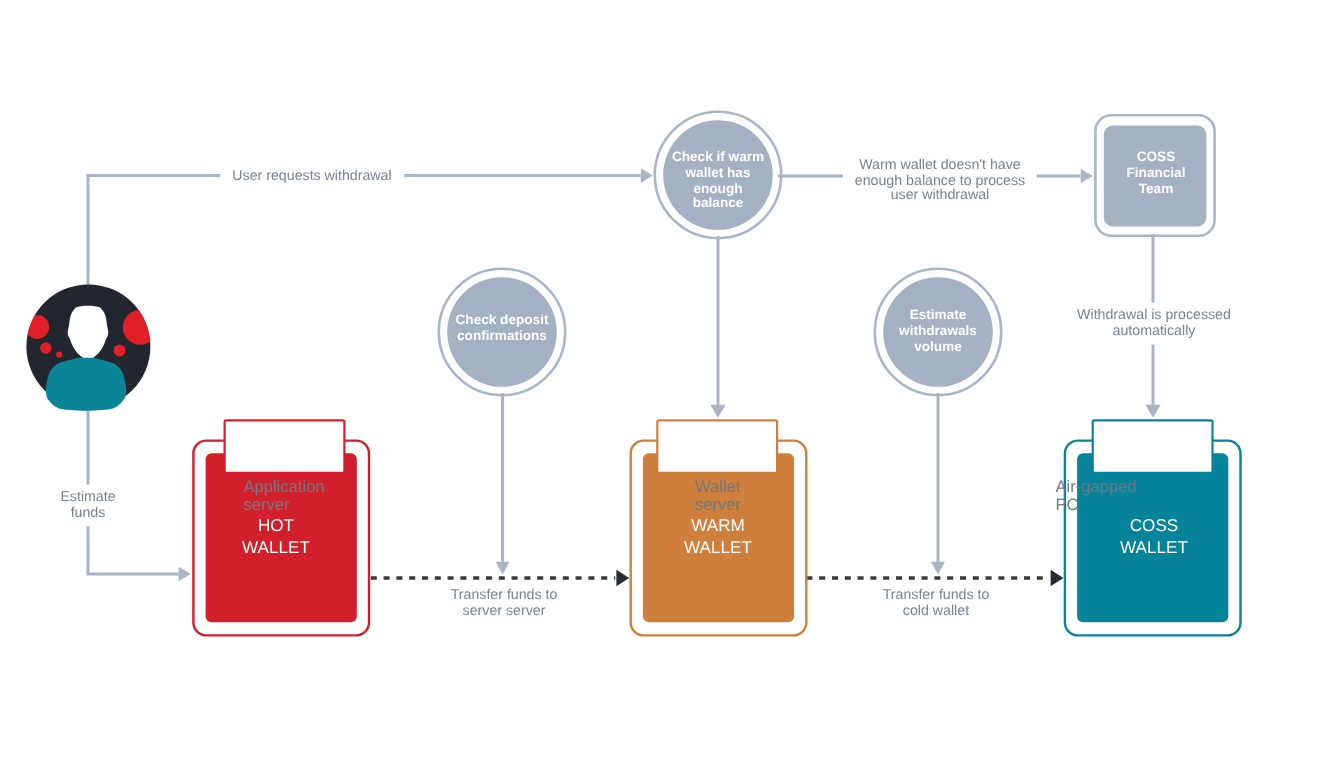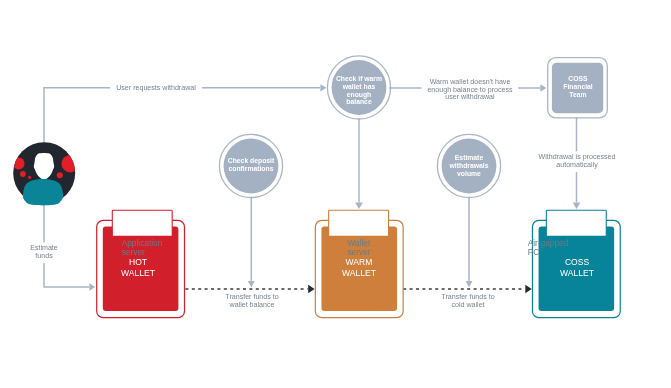--- a/index.html
+++ b/index.html
@@ -167,7 +167,7 @@
   </div>
   <div class="lbl nobg" style="left:252.45px;top:301.75px">
     <div>Transfer funds to</div>
-    <div>wallet balance</div>
+    <div>server server</div>
   </div>
   <div class="lbl nobg" style="left:468.1px;top:301.6px">
     <div>Transfer funds to</div>

